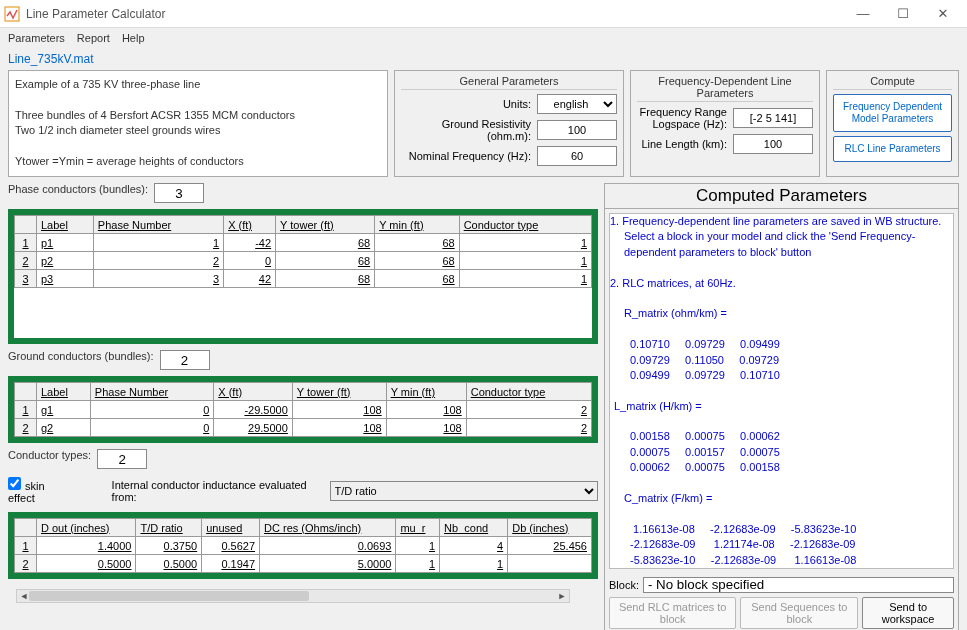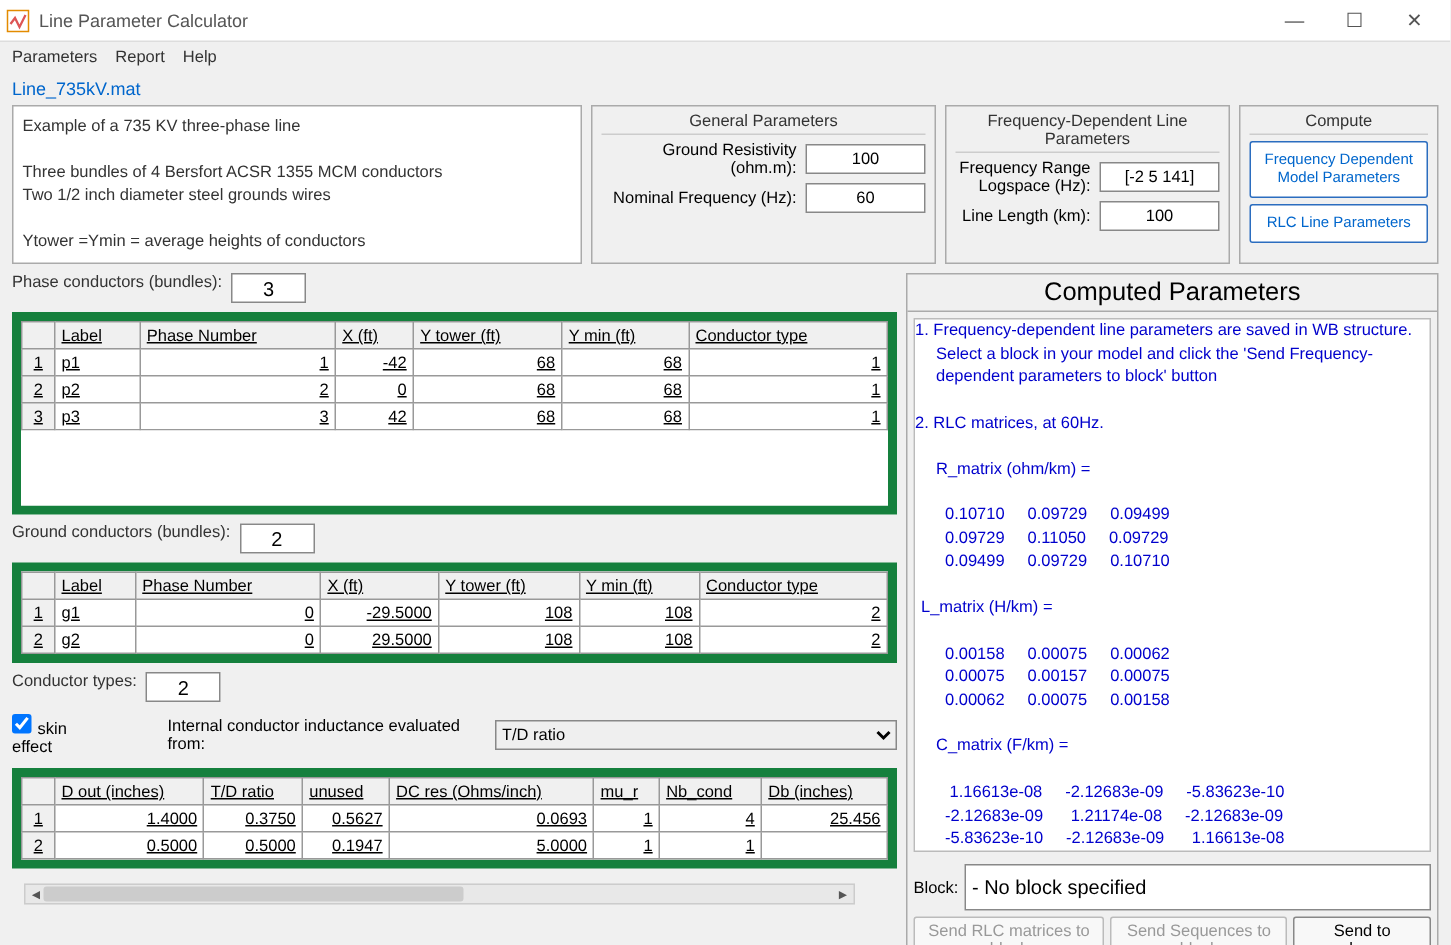--- a/index.html
+++ b/index.html
@@ -86,6 +86,10 @@
   <div class="group general">
     <div class="group-title">General Parameters</div>
     <div class="field-row">
+      <label>Units:</label>
+      <select><option>english</option></select>
+    </div>
+    <div class="field-row">
       <label>Ground Resistivity (ohm.m):</label>
       <input type="text" value="100" style="">
     </div>

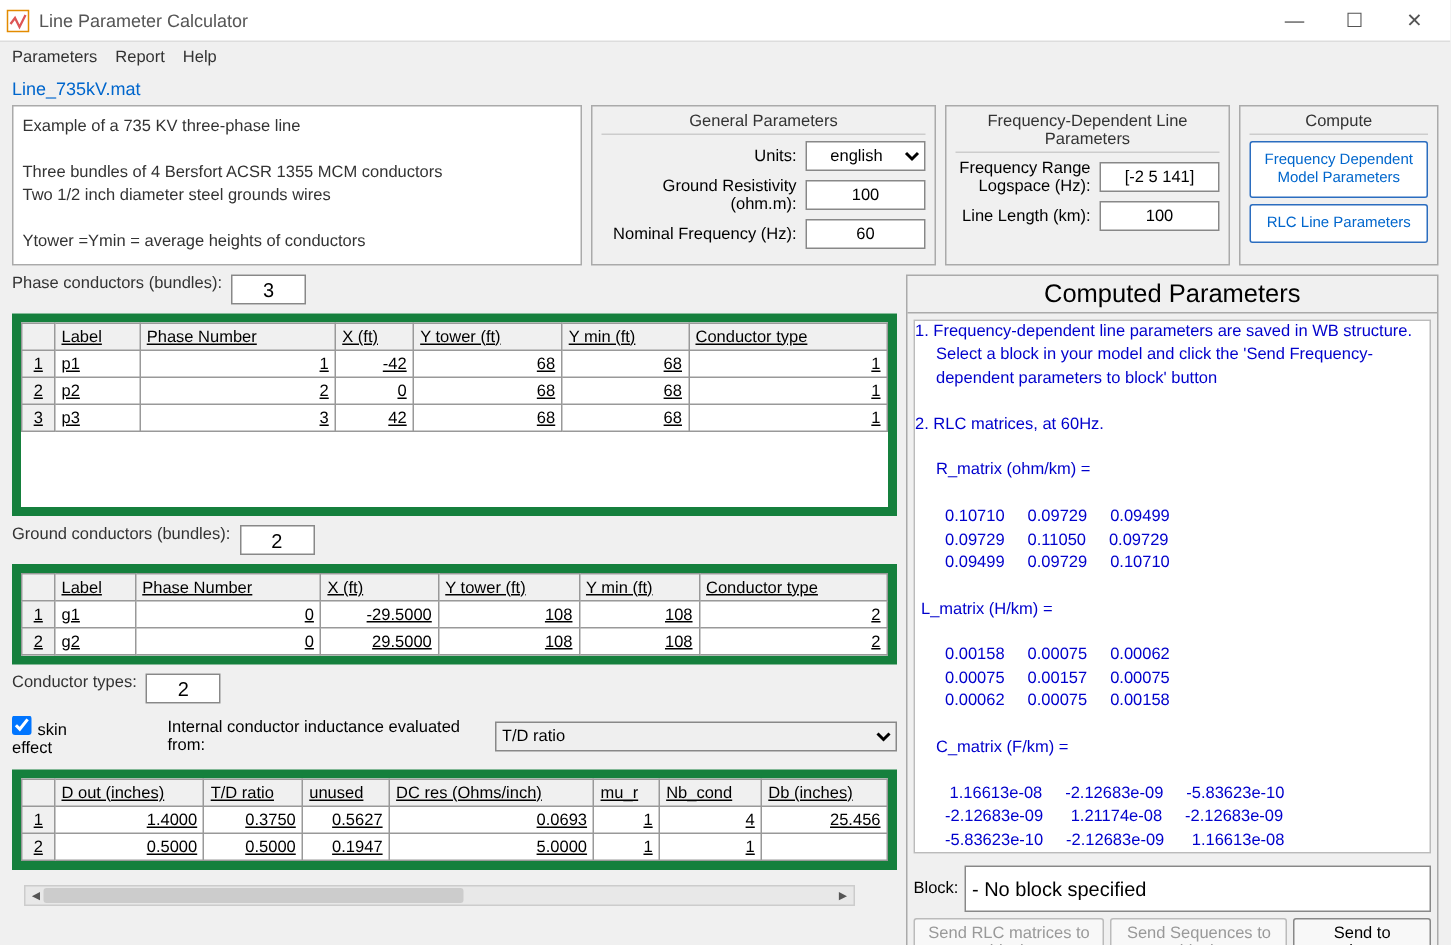--- a/index.html
+++ b/index.html
@@ -41,7 +41,7 @@
 .computed-body { flex: 1; background: #fff; margin: 4px; border: 1px solid #bbb; padding: 0; font-size: 11px; color: #0000cc; overflow-y: scroll; line-height: 1.4; }
 .computed-body .matrix { margin-left: 20px; white-space: pre; font-family: inherit; }
 .block-row { display: flex; align-items: center; gap: 4px; padding: 4px; font-size: 11px; }
-.block-row input[type="text"] { flex: 1; height: 31px; border: 1px solid #888; padding: 0 4px; background: #fff; }
+.block-row input[type="text"] { flex: 1; height: 16px; border: 1px solid #888; padding: 0 4px; background: #fff; }
 .btn-row { display: flex; gap: 4px; padding: 0 4px 4px; }
 .btn { padding: 3px 6px; border: 1px solid #888; background: #f8f8f8; font-size: 11px; cursor: pointer; border-radius: 2px; }
 .btn:disabled { color: #999; border-color: #bbb; }

